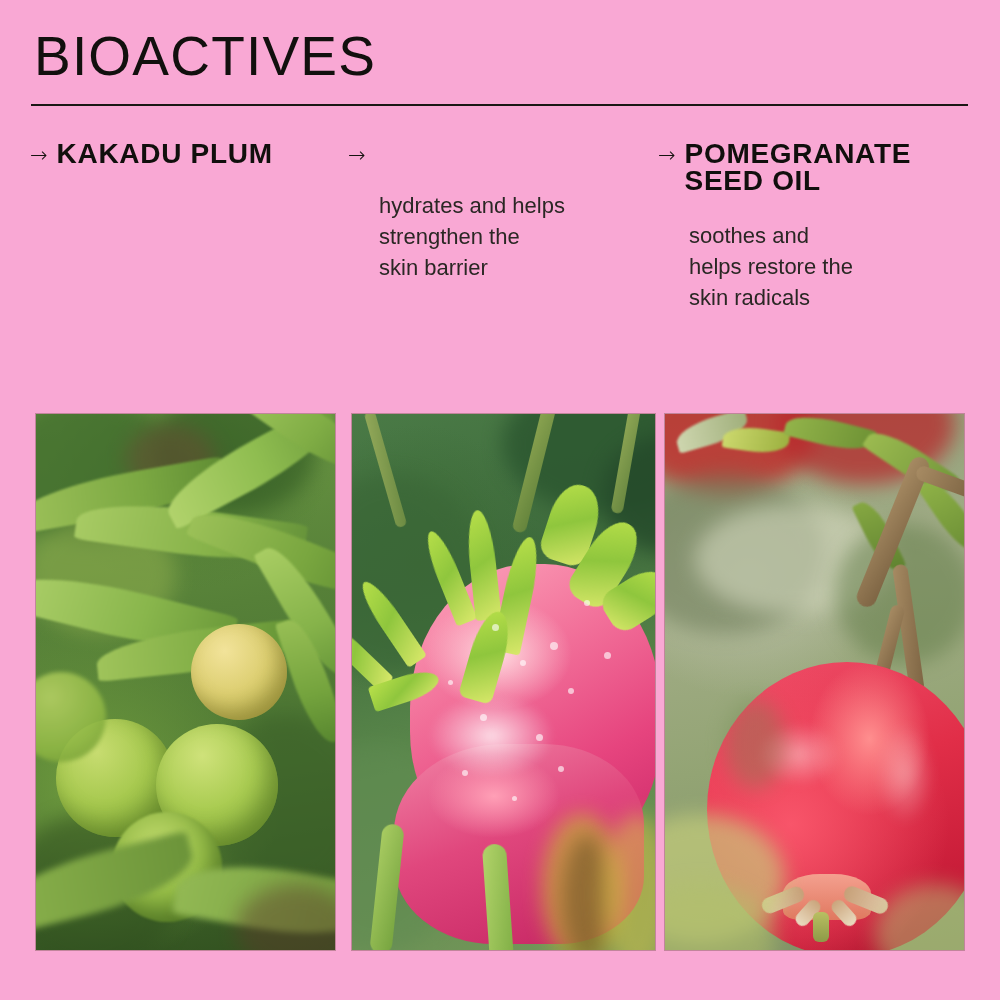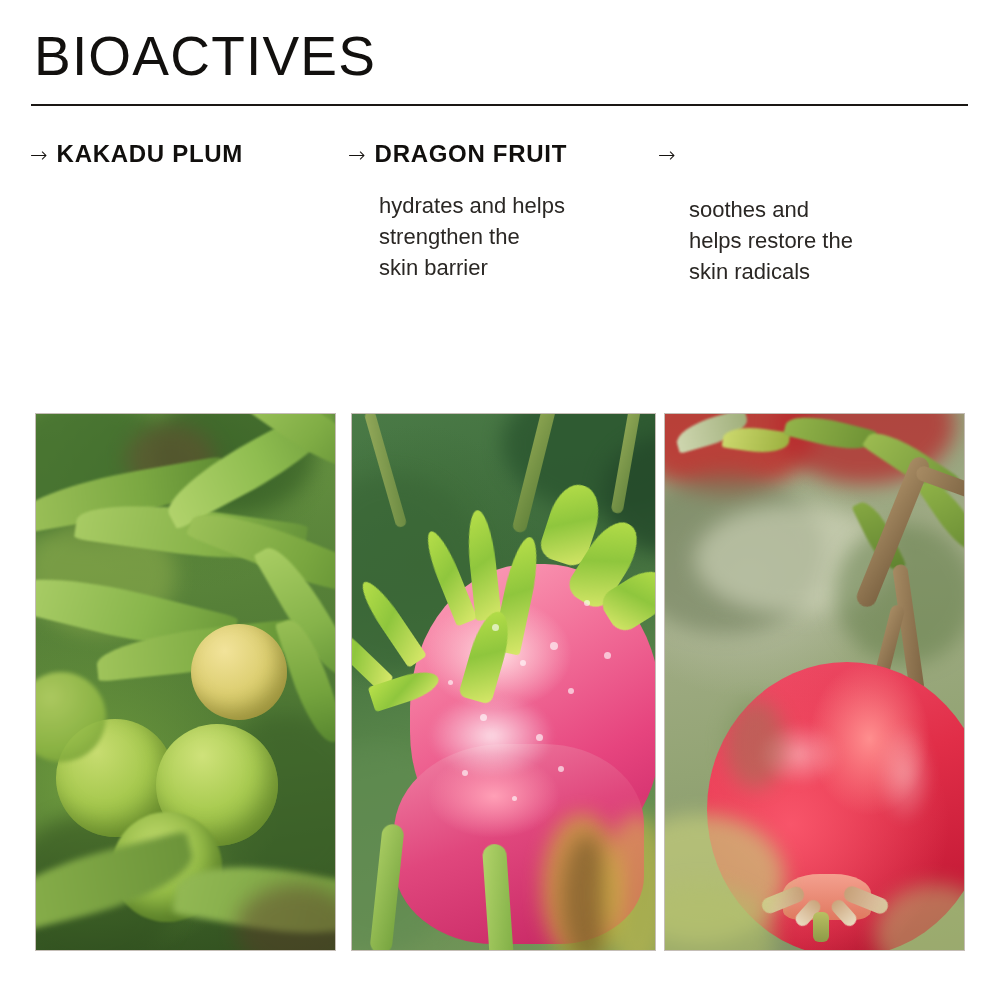--- a/index.html
+++ b/index.html
@@ -10,7 +10,7 @@
     overflow:hidden;
     position:relative;
   }
-  .page{position:absolute;inset:0;background:#ffffff;}
+  .page{position:absolute;inset:0;background:#f9a8d4;}
 
   
   .title{

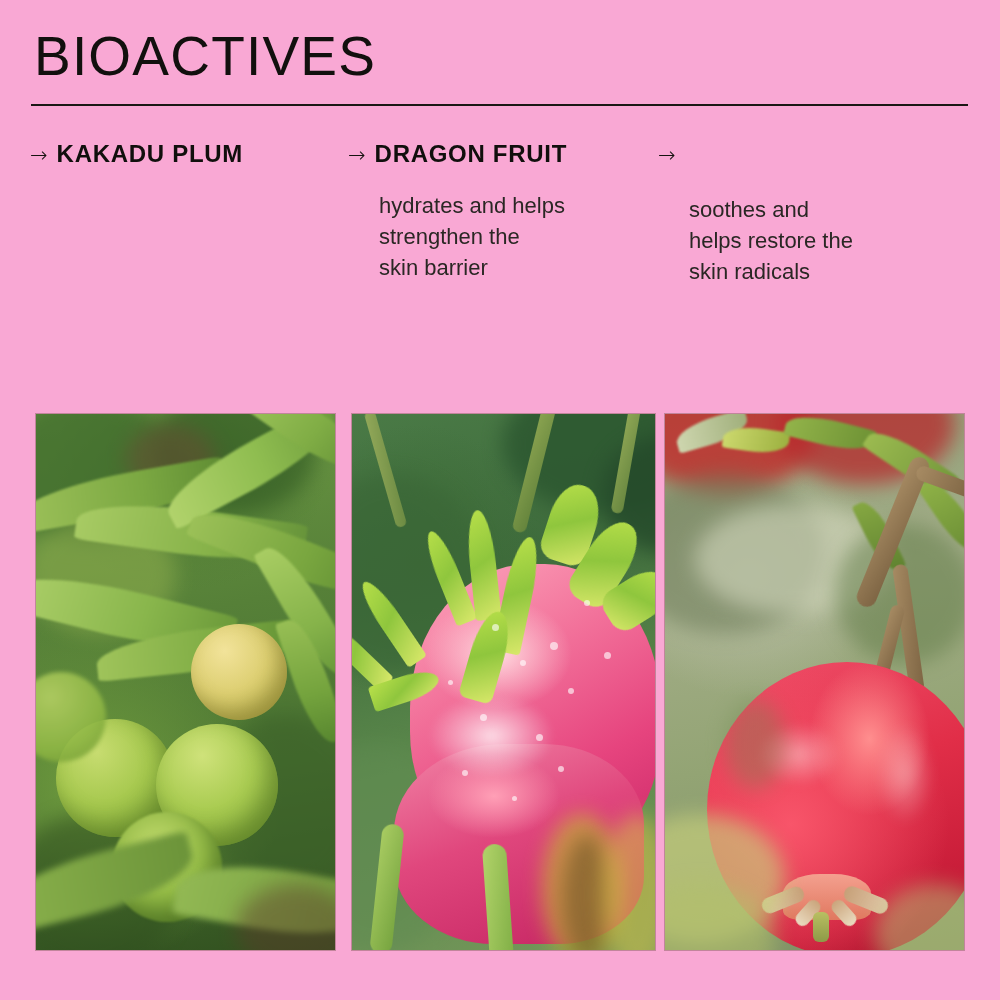--- a/index.html
+++ b/index.html
@@ -40,7 +40,7 @@
     font-family:"DejaVu Sans", sans-serif;
   }
   .head-name{
-    font-size:24px;line-height:27px;
+    font-size:28px;line-height:27px;
     font-weight:700;letter-spacing:0.7px;
     color:#110f0d;
     font-family:"Liberation Sans", sans-serif;

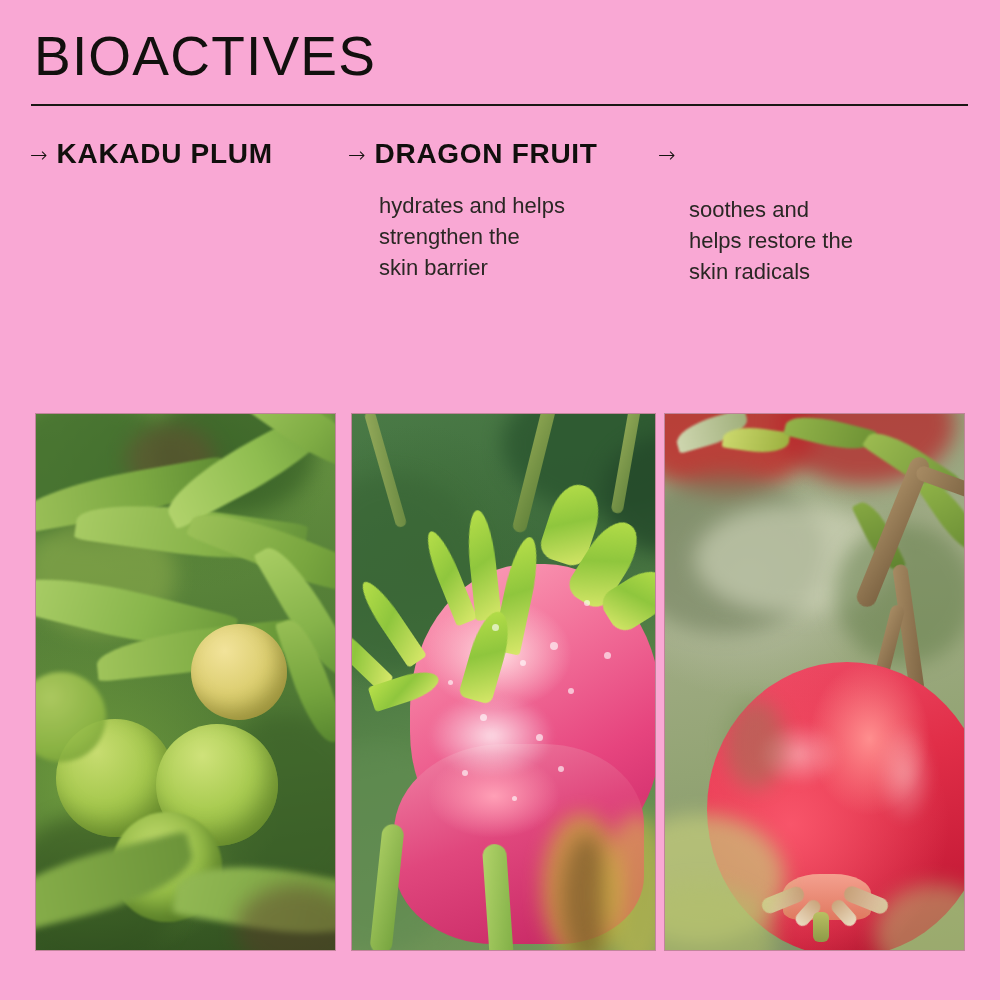--- a/index.html
+++ b/index.html
@@ -138,7 +138,6 @@
     <div class="col col2">
       <div class="head-row">
         <span class="arrow">→</span>
-        <span class="head-name">DRAGON FRUIT</span>
       </div>
       <div class="desc">hydrates and helps
 strengthen the

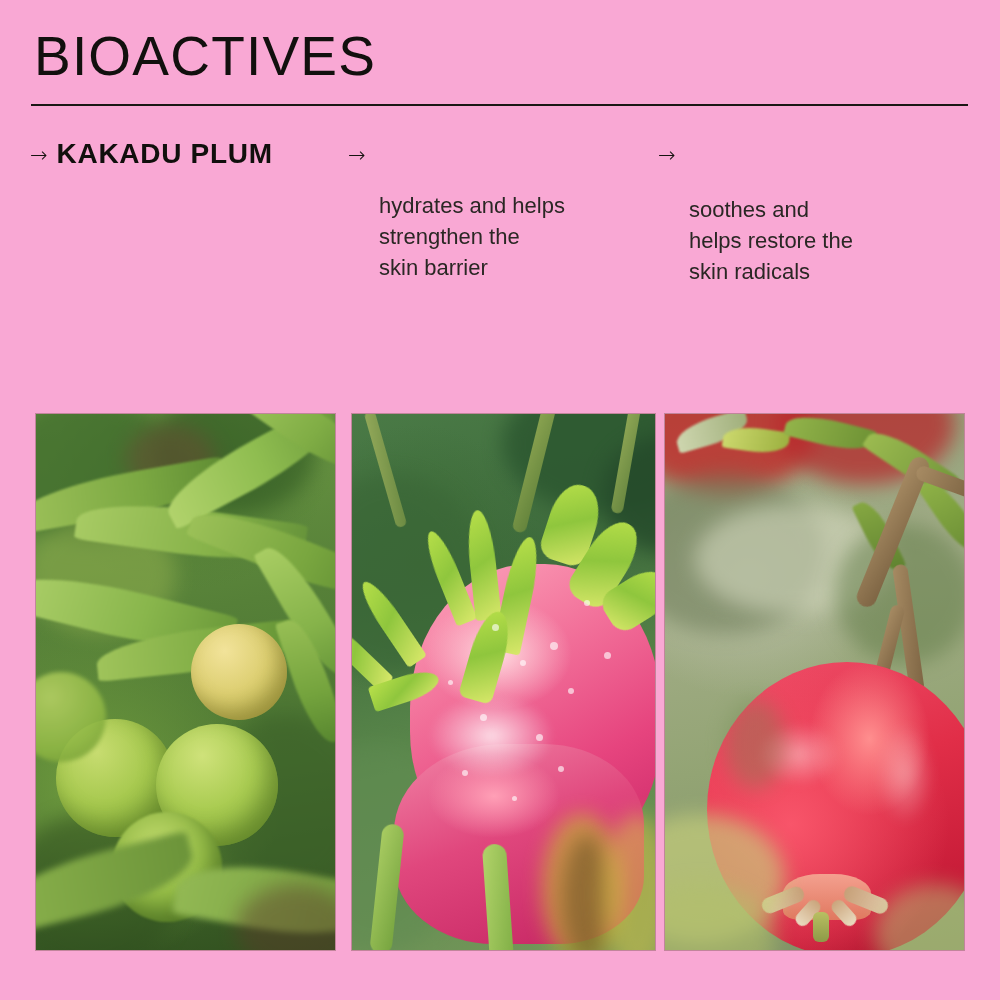--- a/index.html
+++ b/index.html
@@ -147,6 +147,8 @@
     <div class="col col3">
       <div class="head-row">
         <span class="arrow">→</span>
+        <span class="head-name" style="white-space:pre-line">POMEGRANATE
+SEED OIL</span>
       </div>
       <div class="desc">soothes and
 helps restore the

